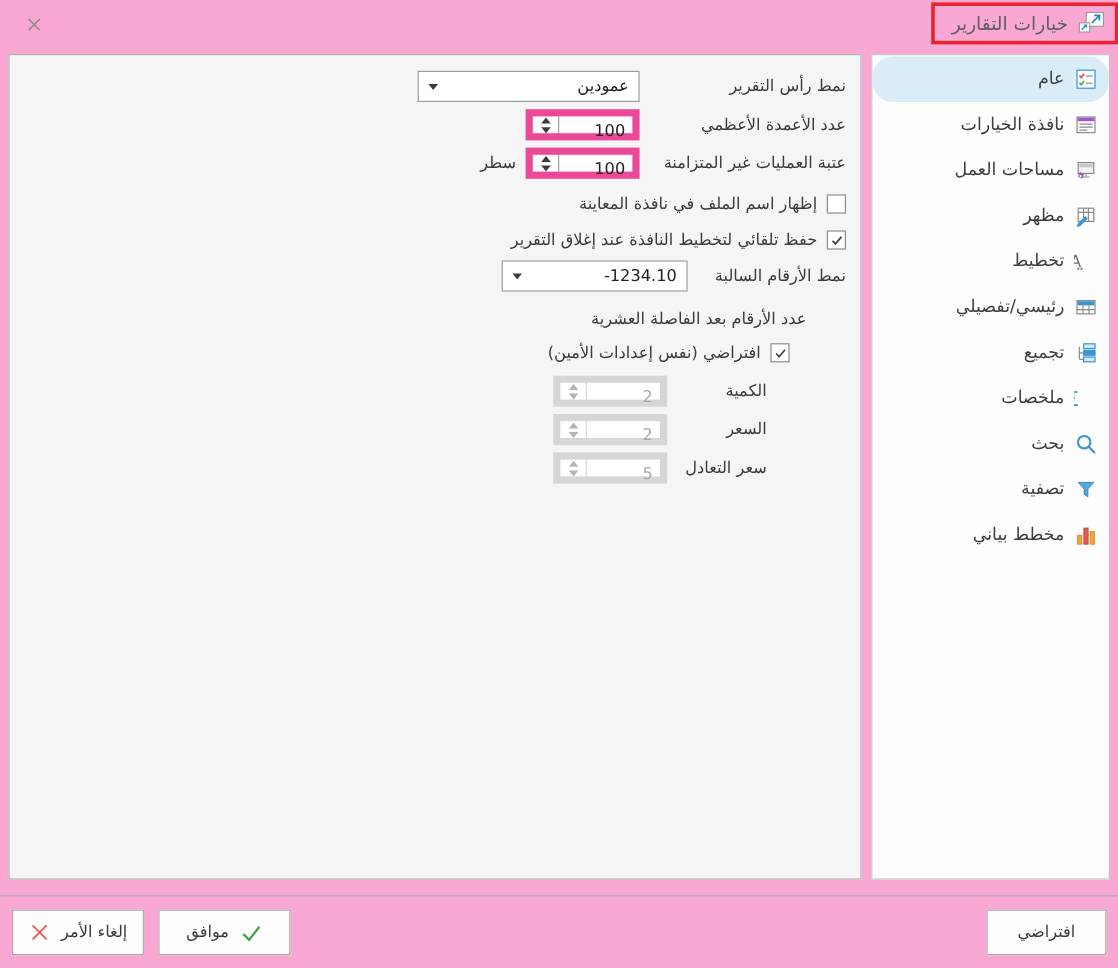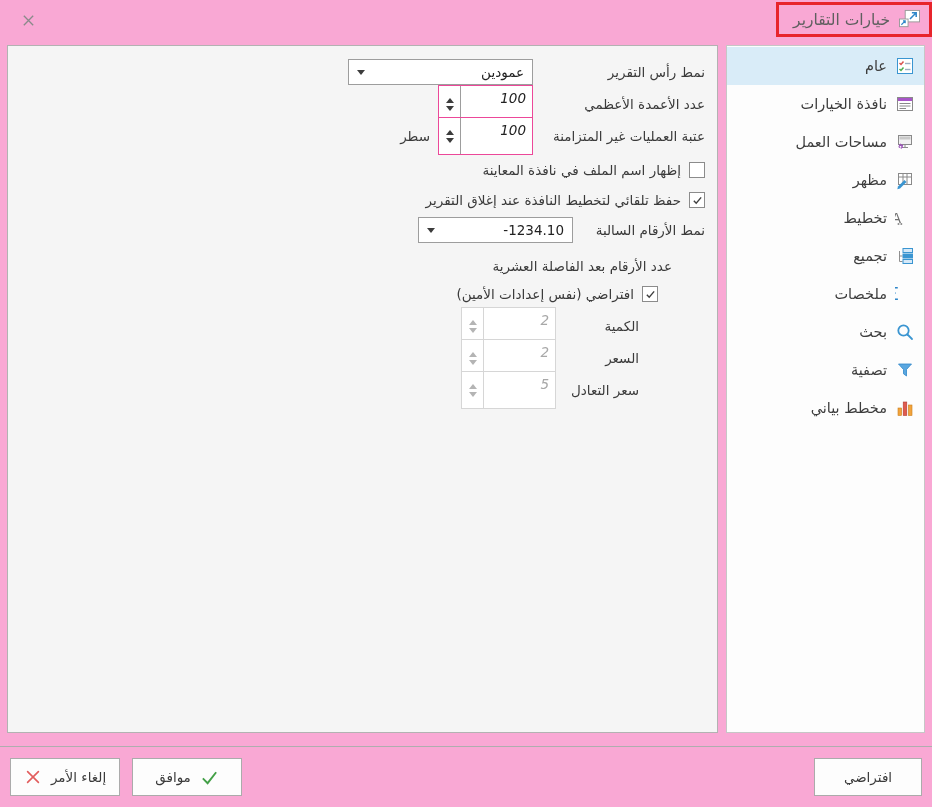--- a/index.html
+++ b/index.html
@@ -18,7 +18,7 @@
   .content{display:flex;gap:8px;padding:0 7px;height:688px;box-sizing:border-box;}
   .sidebar{width:199px;background:#fdfdfd;border:1px solid #c6c6c6;box-sizing:border-box;padding-top:1px;}
   .side-item{height:38px;display:flex;align-items:center;gap:8px;padding:0 9px;font-size:14.5px;color:#3d3d3d;}
-  .side-item.selected{background:#d9ecf8;}
+  .side-item.selected{background:#d9ecf8;border-radius:17px;}
   .side-icon{width:20px;height:20px;flex:none;}
   .side-label{white-space:nowrap;}
 

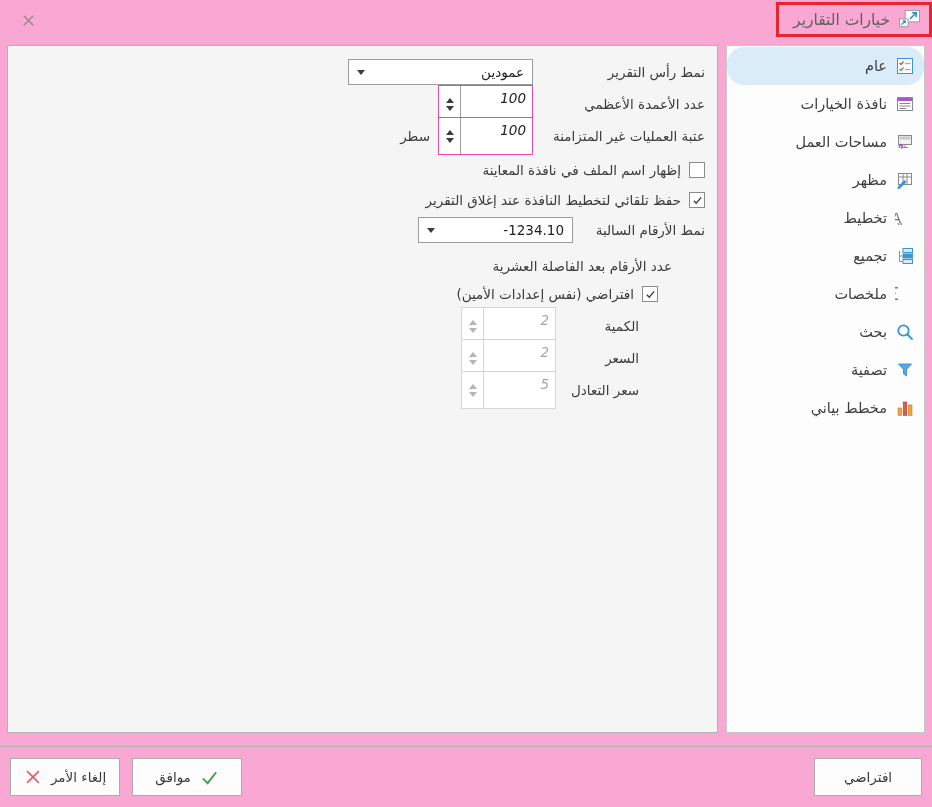--- a/index.html
+++ b/index.html
@@ -38,7 +38,7 @@
   .tri-down{width:0;height:0;border-left:4px solid transparent;border-right:4px solid transparent;border-top:5px solid #3c3c3c;}
   .tri-up{width:0;height:0;border-left:4px solid transparent;border-right:4px solid transparent;border-bottom:5px solid #3c3c3c;}
 
-  .spin{width:95px;height:38px;background:#fff;border:1px solid #ec4899;display:flex;box-sizing:border-box;font-style:italic;}
+  .spin{width:95px;height:26px;background:#fff;border:6px solid #ec4899;display:flex;box-sizing:border-box;}
   .spin .val{flex:1;font-size:13.5px;color:#222;direction:ltr;text-align:right;padding:0 6px;line-height:24px;
     unicode-bidi:isolate;}
   .spin .arrows{width:21px;flex:none;display:flex;flex-direction:column;align-items:center;justify-content:center;gap:3px;}

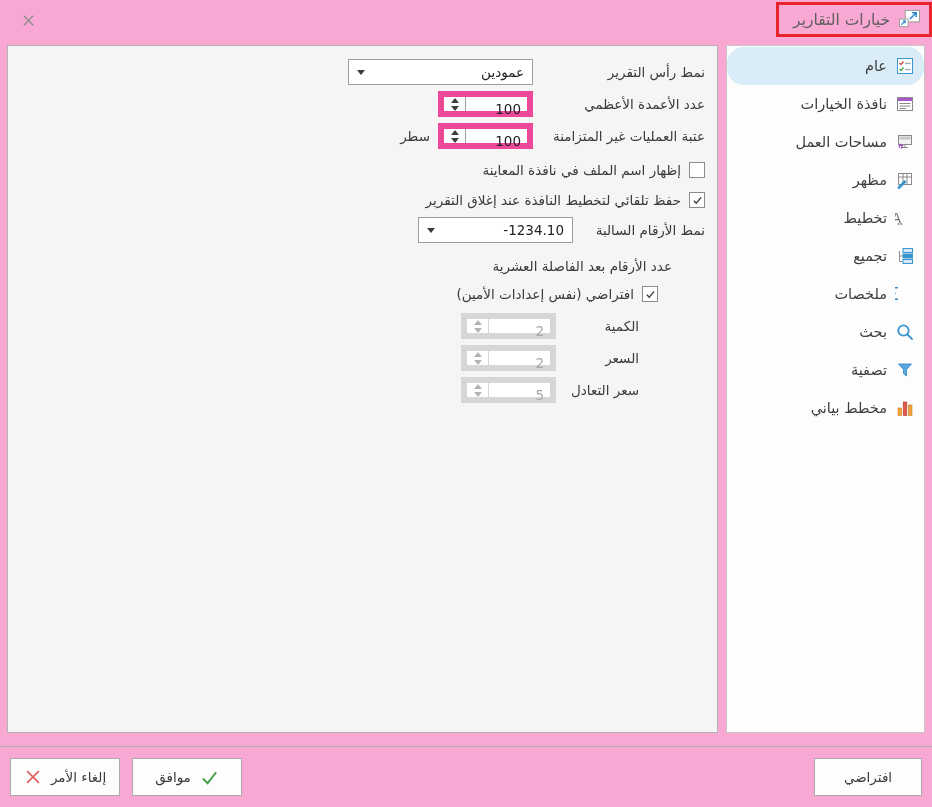--- a/index.html
+++ b/index.html
@@ -146,6 +146,16 @@
         <span class="side-label">تخطيط</span>
       </div>
 
+      <div class="side-item">
+        <svg class="side-icon" viewBox="0 0 20 20">
+          <rect x="2.5" y="4.5" width="15" height="11" fill="#fff" stroke="#8a8a8a"></rect>
+          <rect x="3" y="5" width="14" height="3.5" fill="#3a95d1"></rect>
+          <line x1="2.5" y1="12" x2="17.5" y2="12" stroke="#8a8a8a"></line>
+          <line x1="7.5" y1="8.5" x2="7.5" y2="15.5" stroke="#8a8a8a"></line>
+          <line x1="12.5" y1="8.5" x2="12.5" y2="15.5" stroke="#8a8a8a"></line>
+        </svg>
+        <span class="side-label">رئيسي/تفصيلي</span>
+      </div>
 
       <div class="side-item">
         <svg class="side-icon" viewBox="0 0 20 20">

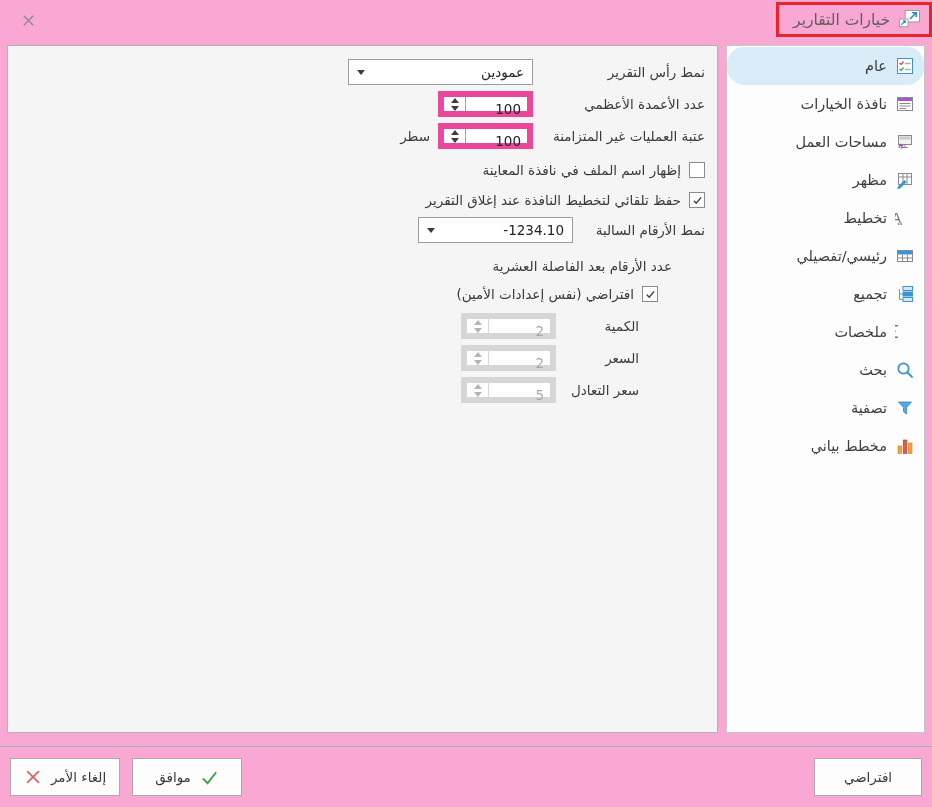--- a/index.html
+++ b/index.html
@@ -61,7 +61,7 @@
   .footer{height:60px;display:flex;align-items:center;justify-content:space-between;padding:0 10px;}
   .btn{height:38px;background:#fdfdfd;border:1px solid #ababab;font-family:"DejaVu Sans",sans-serif;
     font-size:13.5px;color:#3a3a3a;display:flex;align-items:center;justify-content:center;gap:9px;box-sizing:border-box;}
-  .btn-default{width:108px;}
+  .btn-default{width:100px;}
   .btn-ok{width:110px;}
   .btn-cancel{width:110px;}
   .action-group{display:flex;gap:12px;flex-direction:row-reverse;}

